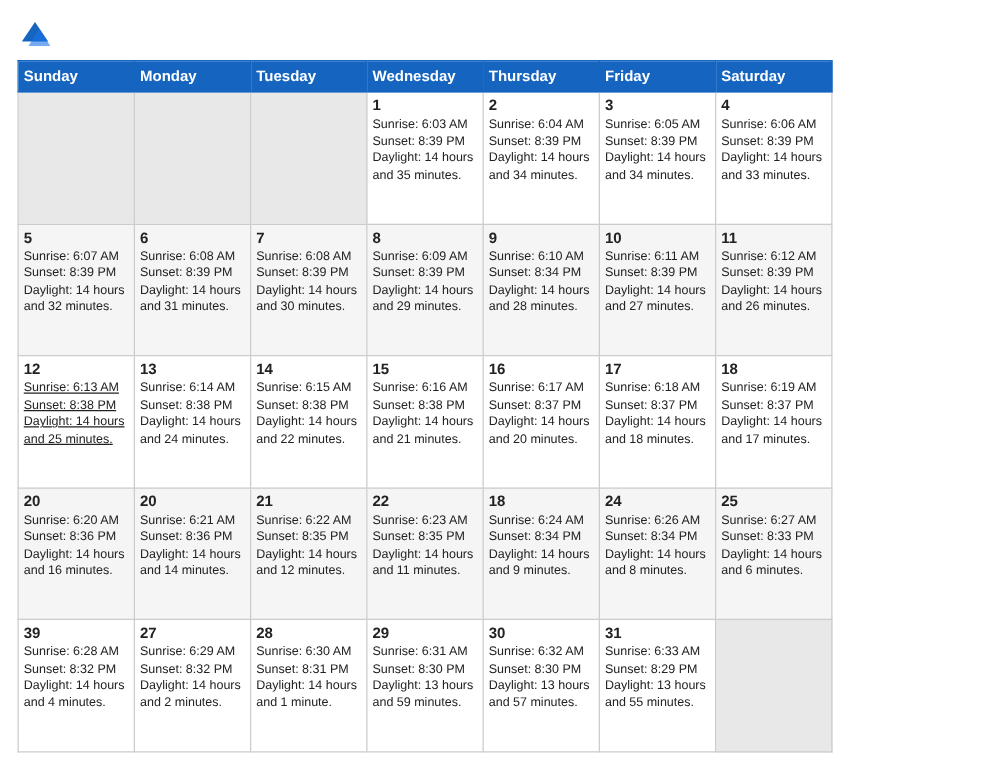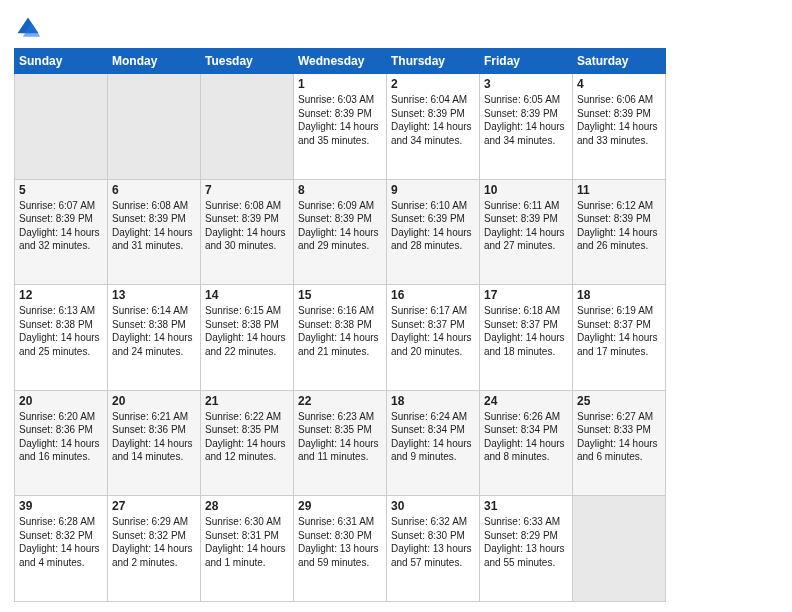--- a/index.html
+++ b/index.html
@@ -199,7 +199,7 @@
           <td>
             <span class="day-number">9</span>
             <div class="day-info" style="white-space: pre-line;">Sunrise: 6:10 AM
-Sunset: 6:39 PM
+Sunset: 8:34 PM
 Daylight: 14 hours
 and 28 minutes.</div>
           </td>

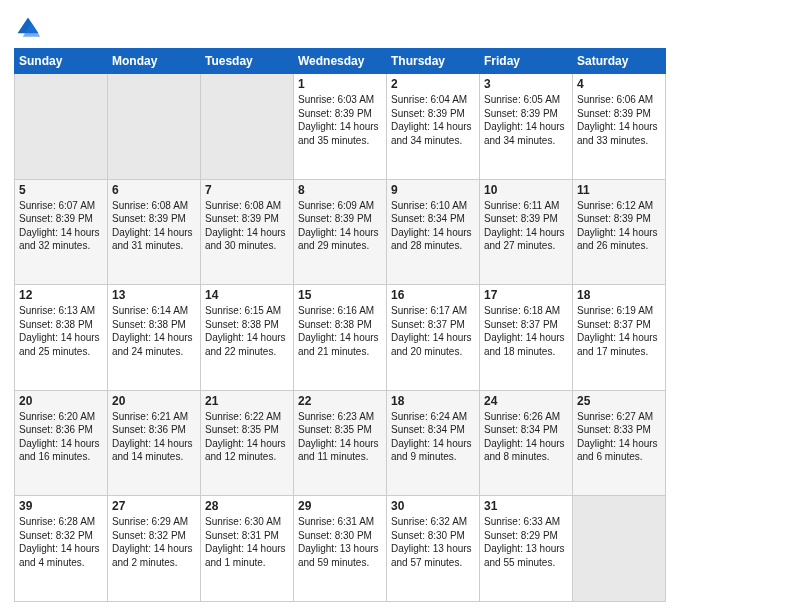--- a/index.html
+++ b/index.html
@@ -221,7 +221,7 @@
         <tr>
           <td>
             <span class="day-number">12</span>
-            <div class="day-info" style="white-space: pre-line;">Sunrise: 6:13 AM
+            <div class="day-info" style="white-space: pre-line; text-decoration: underline;">Sunrise: 6:13 AM
 Sunset: 8:38 PM
 Daylight: 14 hours
 and 25 minutes.</div>

